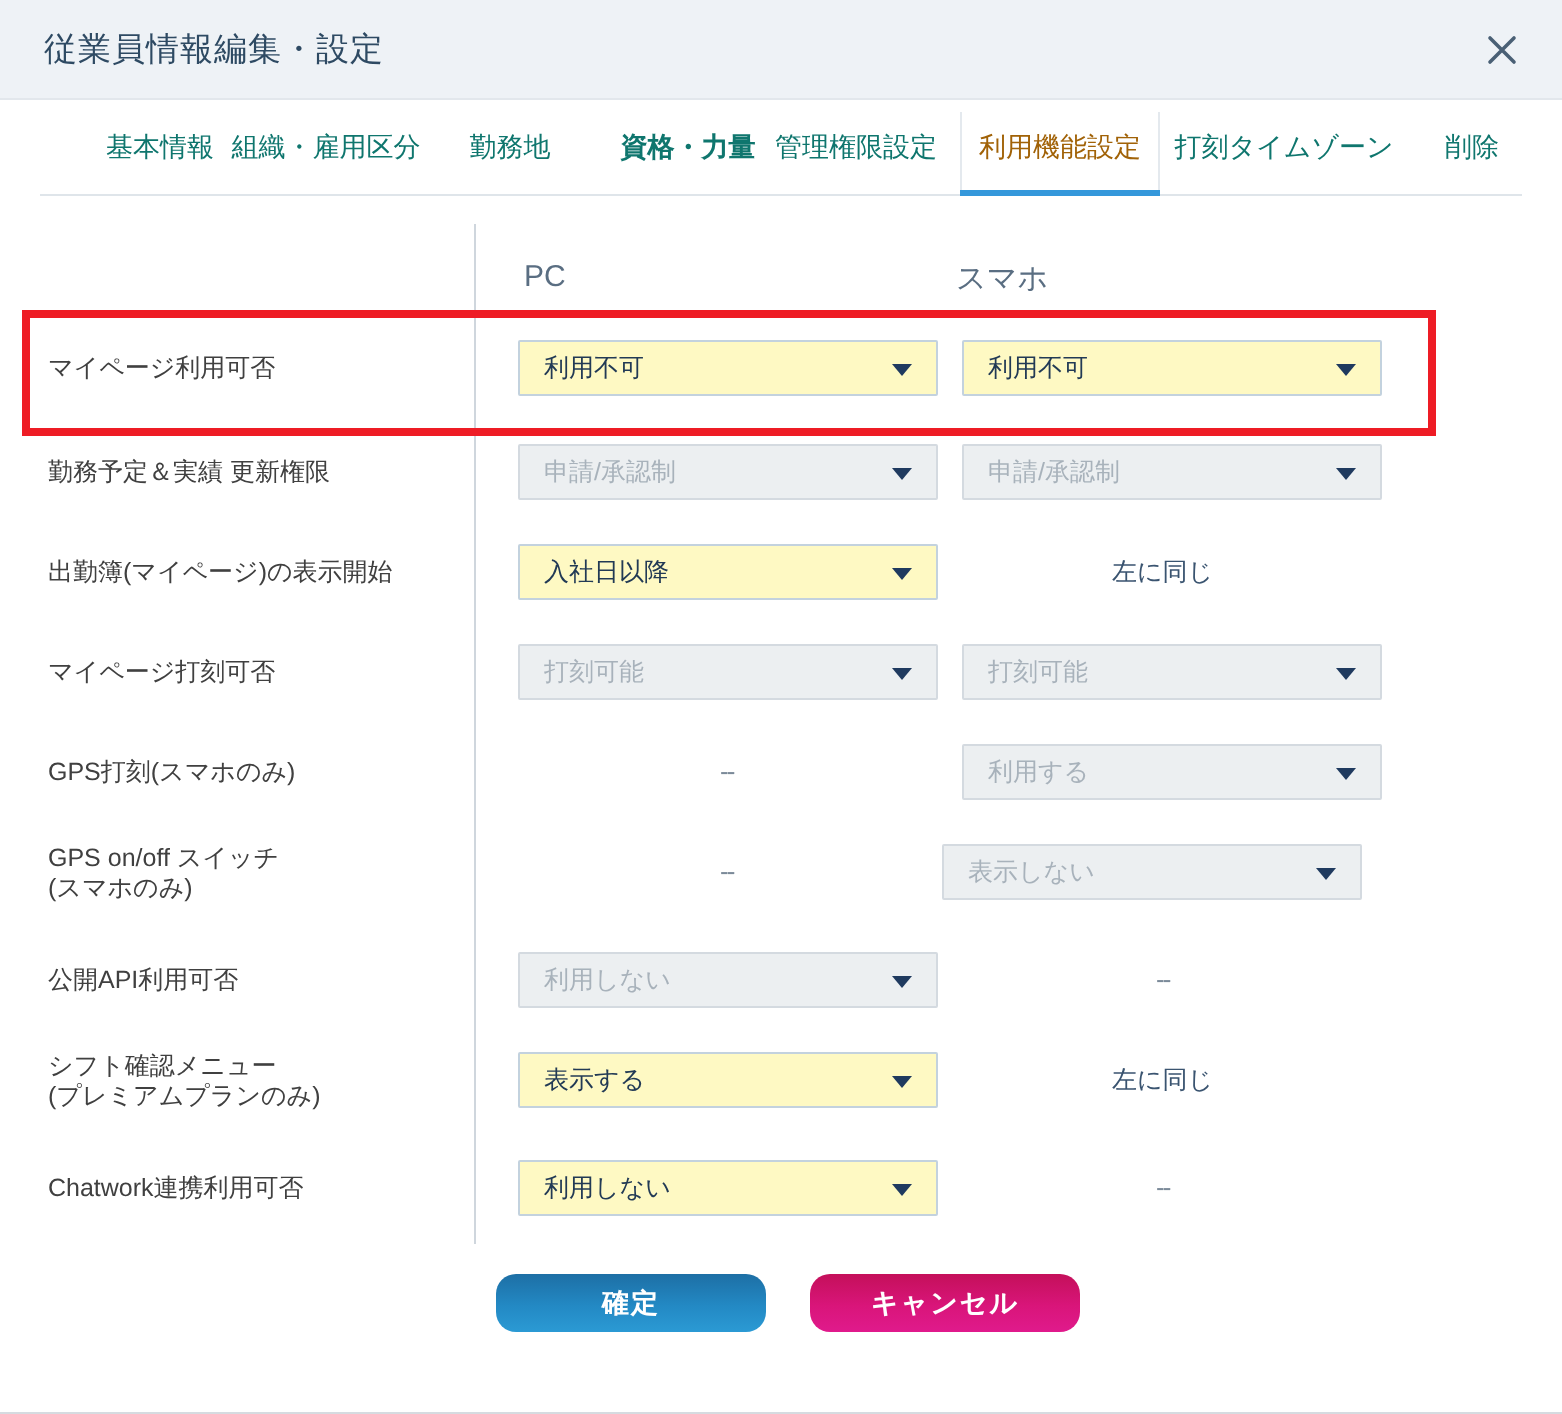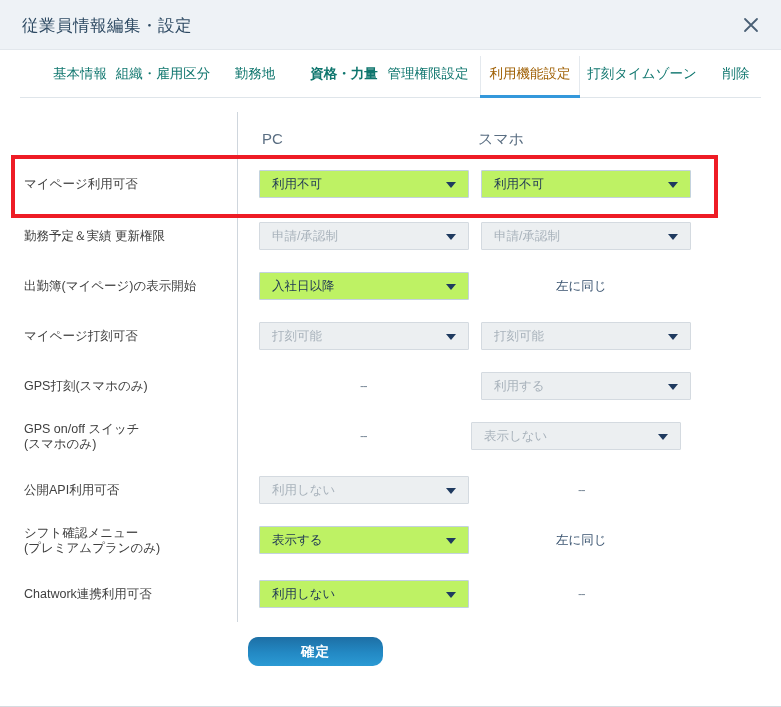--- a/index.html
+++ b/index.html
@@ -118,7 +118,7 @@
     position: absolute;
     width: 210px; height: 28px;
     border: 1px solid #c3d2de;
-    background: #bef264;
+    background: #fef9c3;
     border-radius: 1px;
     cursor: pointer;
   }

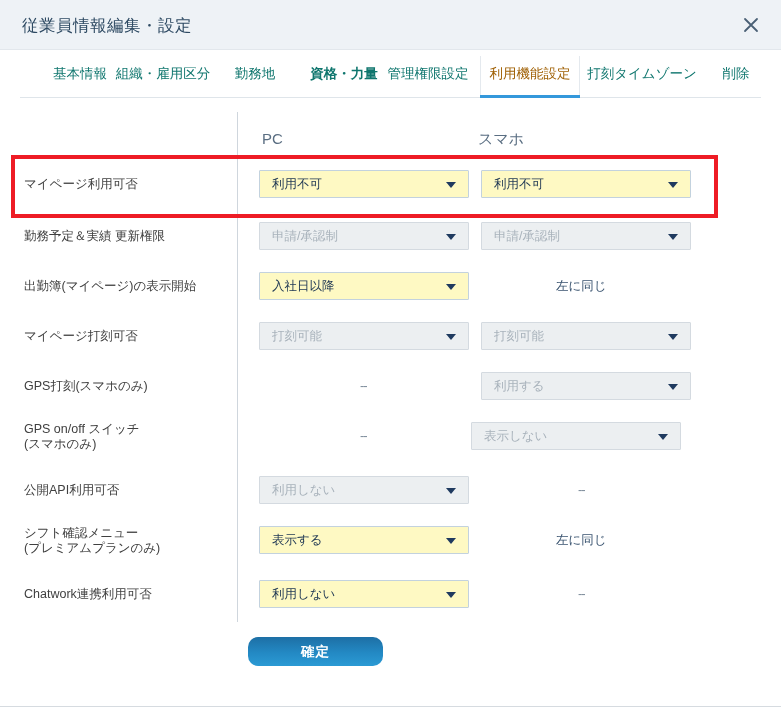--- a/index.html
+++ b/index.html
@@ -310,6 +310,7 @@
   <div class="highlight-box"></div>
 
   <div class="btn" id="btn-confirm">確定</div>
+  <div class="btn" id="btn-cancel">キャンセル</div>
 
 </div>
 

